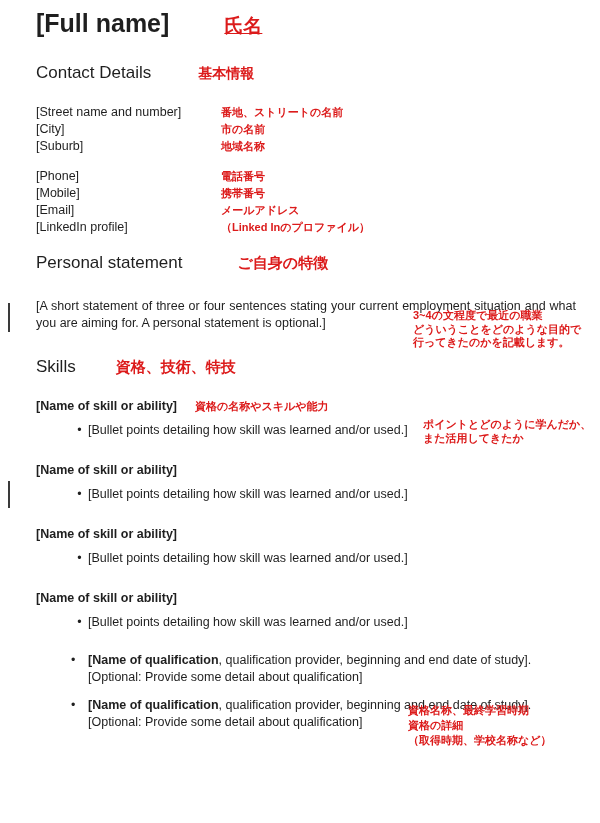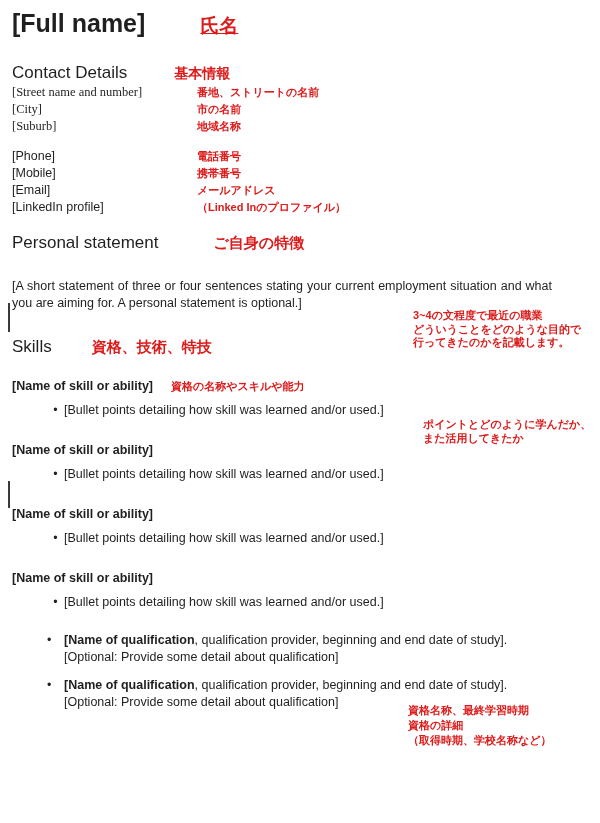--- a/index.html
+++ b/index.html
@@ -7,7 +7,7 @@
     position:relative;
     width:600px;height:823px;
     box-sizing:border-box;
-    padding:0 12px;
+    padding:0 36px;
     background:#ffffff;
     color:#1f1f1f;
     font-family:"Liberation Sans", sans-serif;

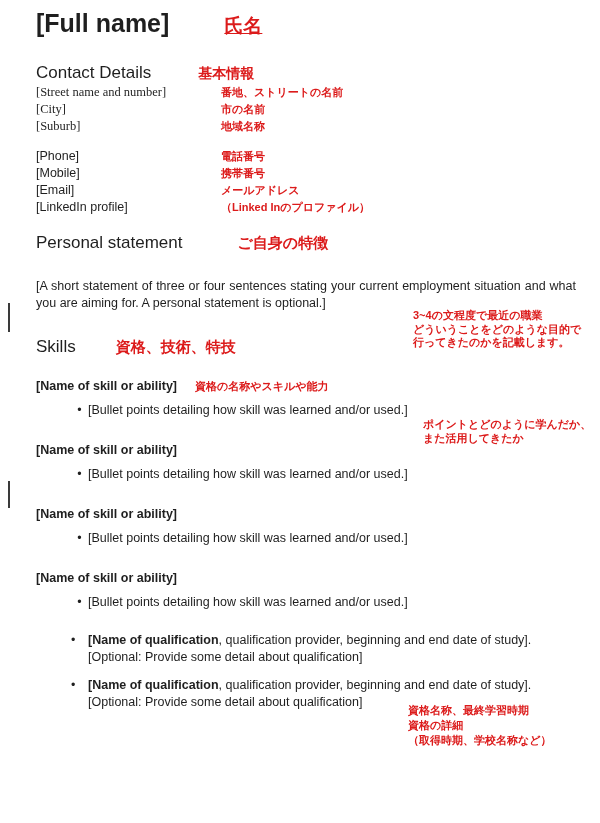--- a/index.html
+++ b/index.html
@@ -23,7 +23,7 @@
   .h2-ja{font-size:14px;}
   .contact-h{margin-top:24px;}
   .contact-h .h2-ja{margin-left:47px;}
-  .addr-block{font-family:Liberation Serif, serif;}
+  .addr-block{margin-top:20px;}
   .comms-block{margin-top:13px;}
   .c-row{display:flex;}
   .c-label{width:185px;flex:0 0 185px;}

